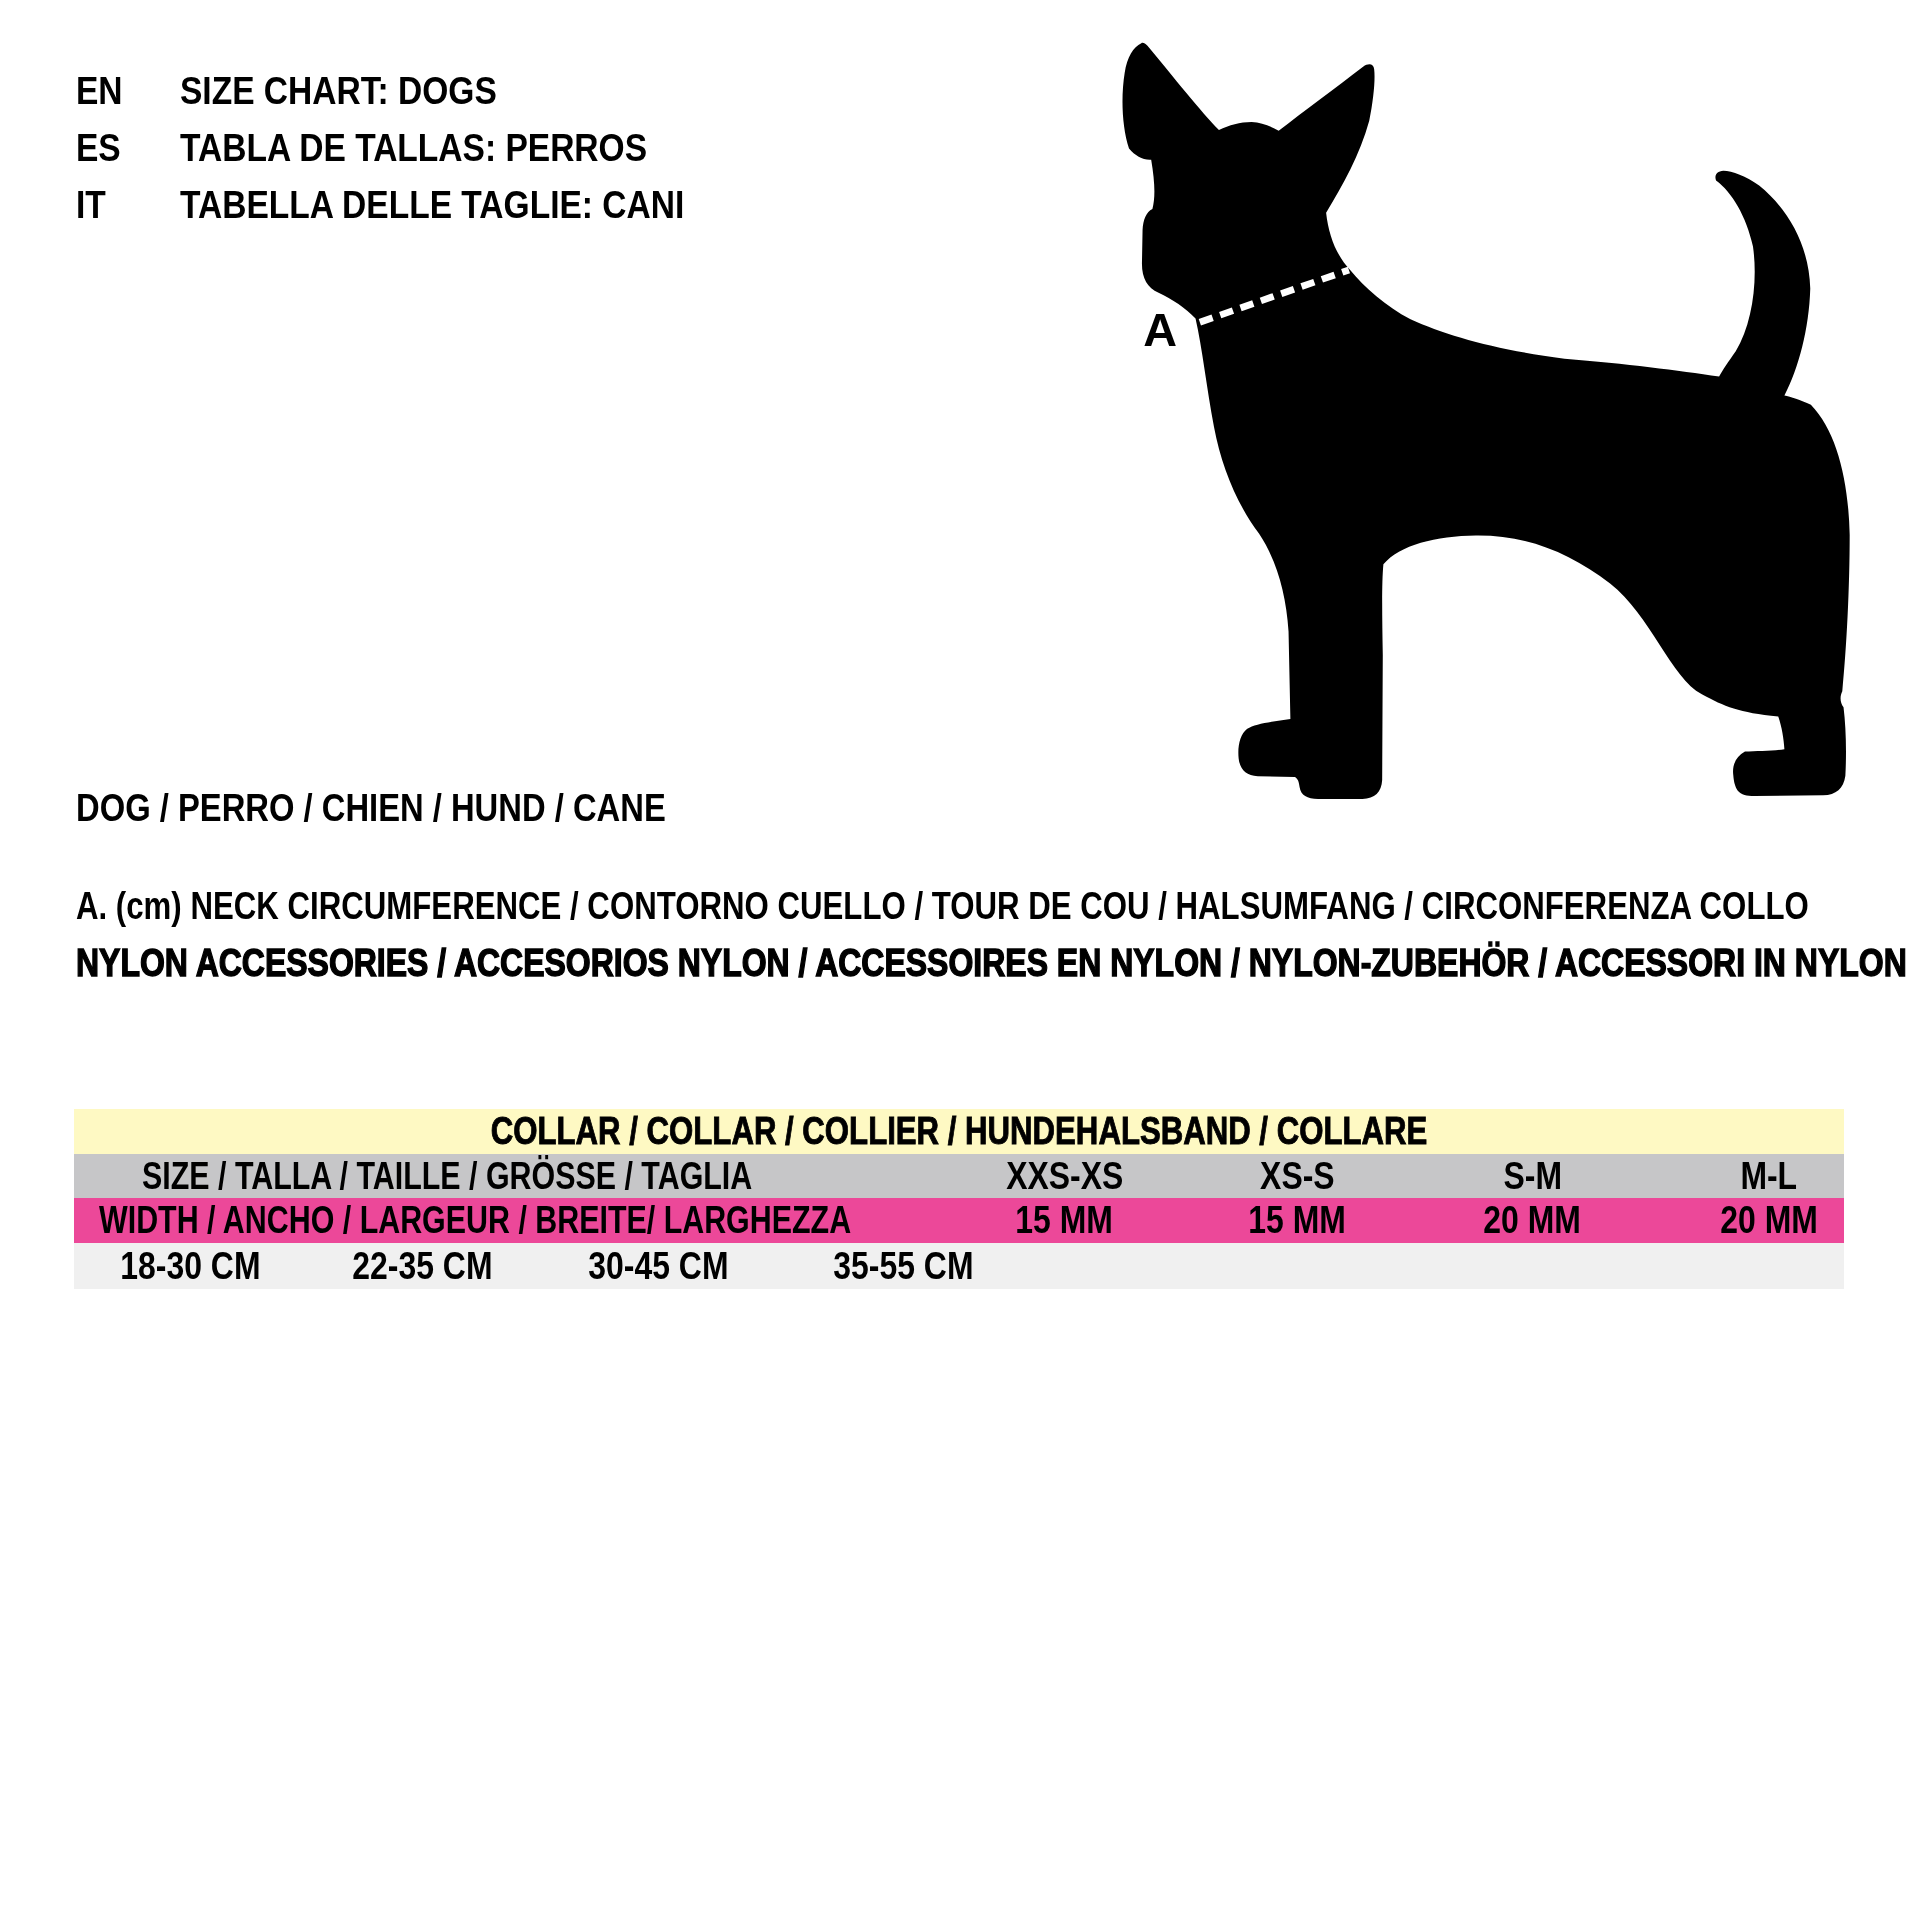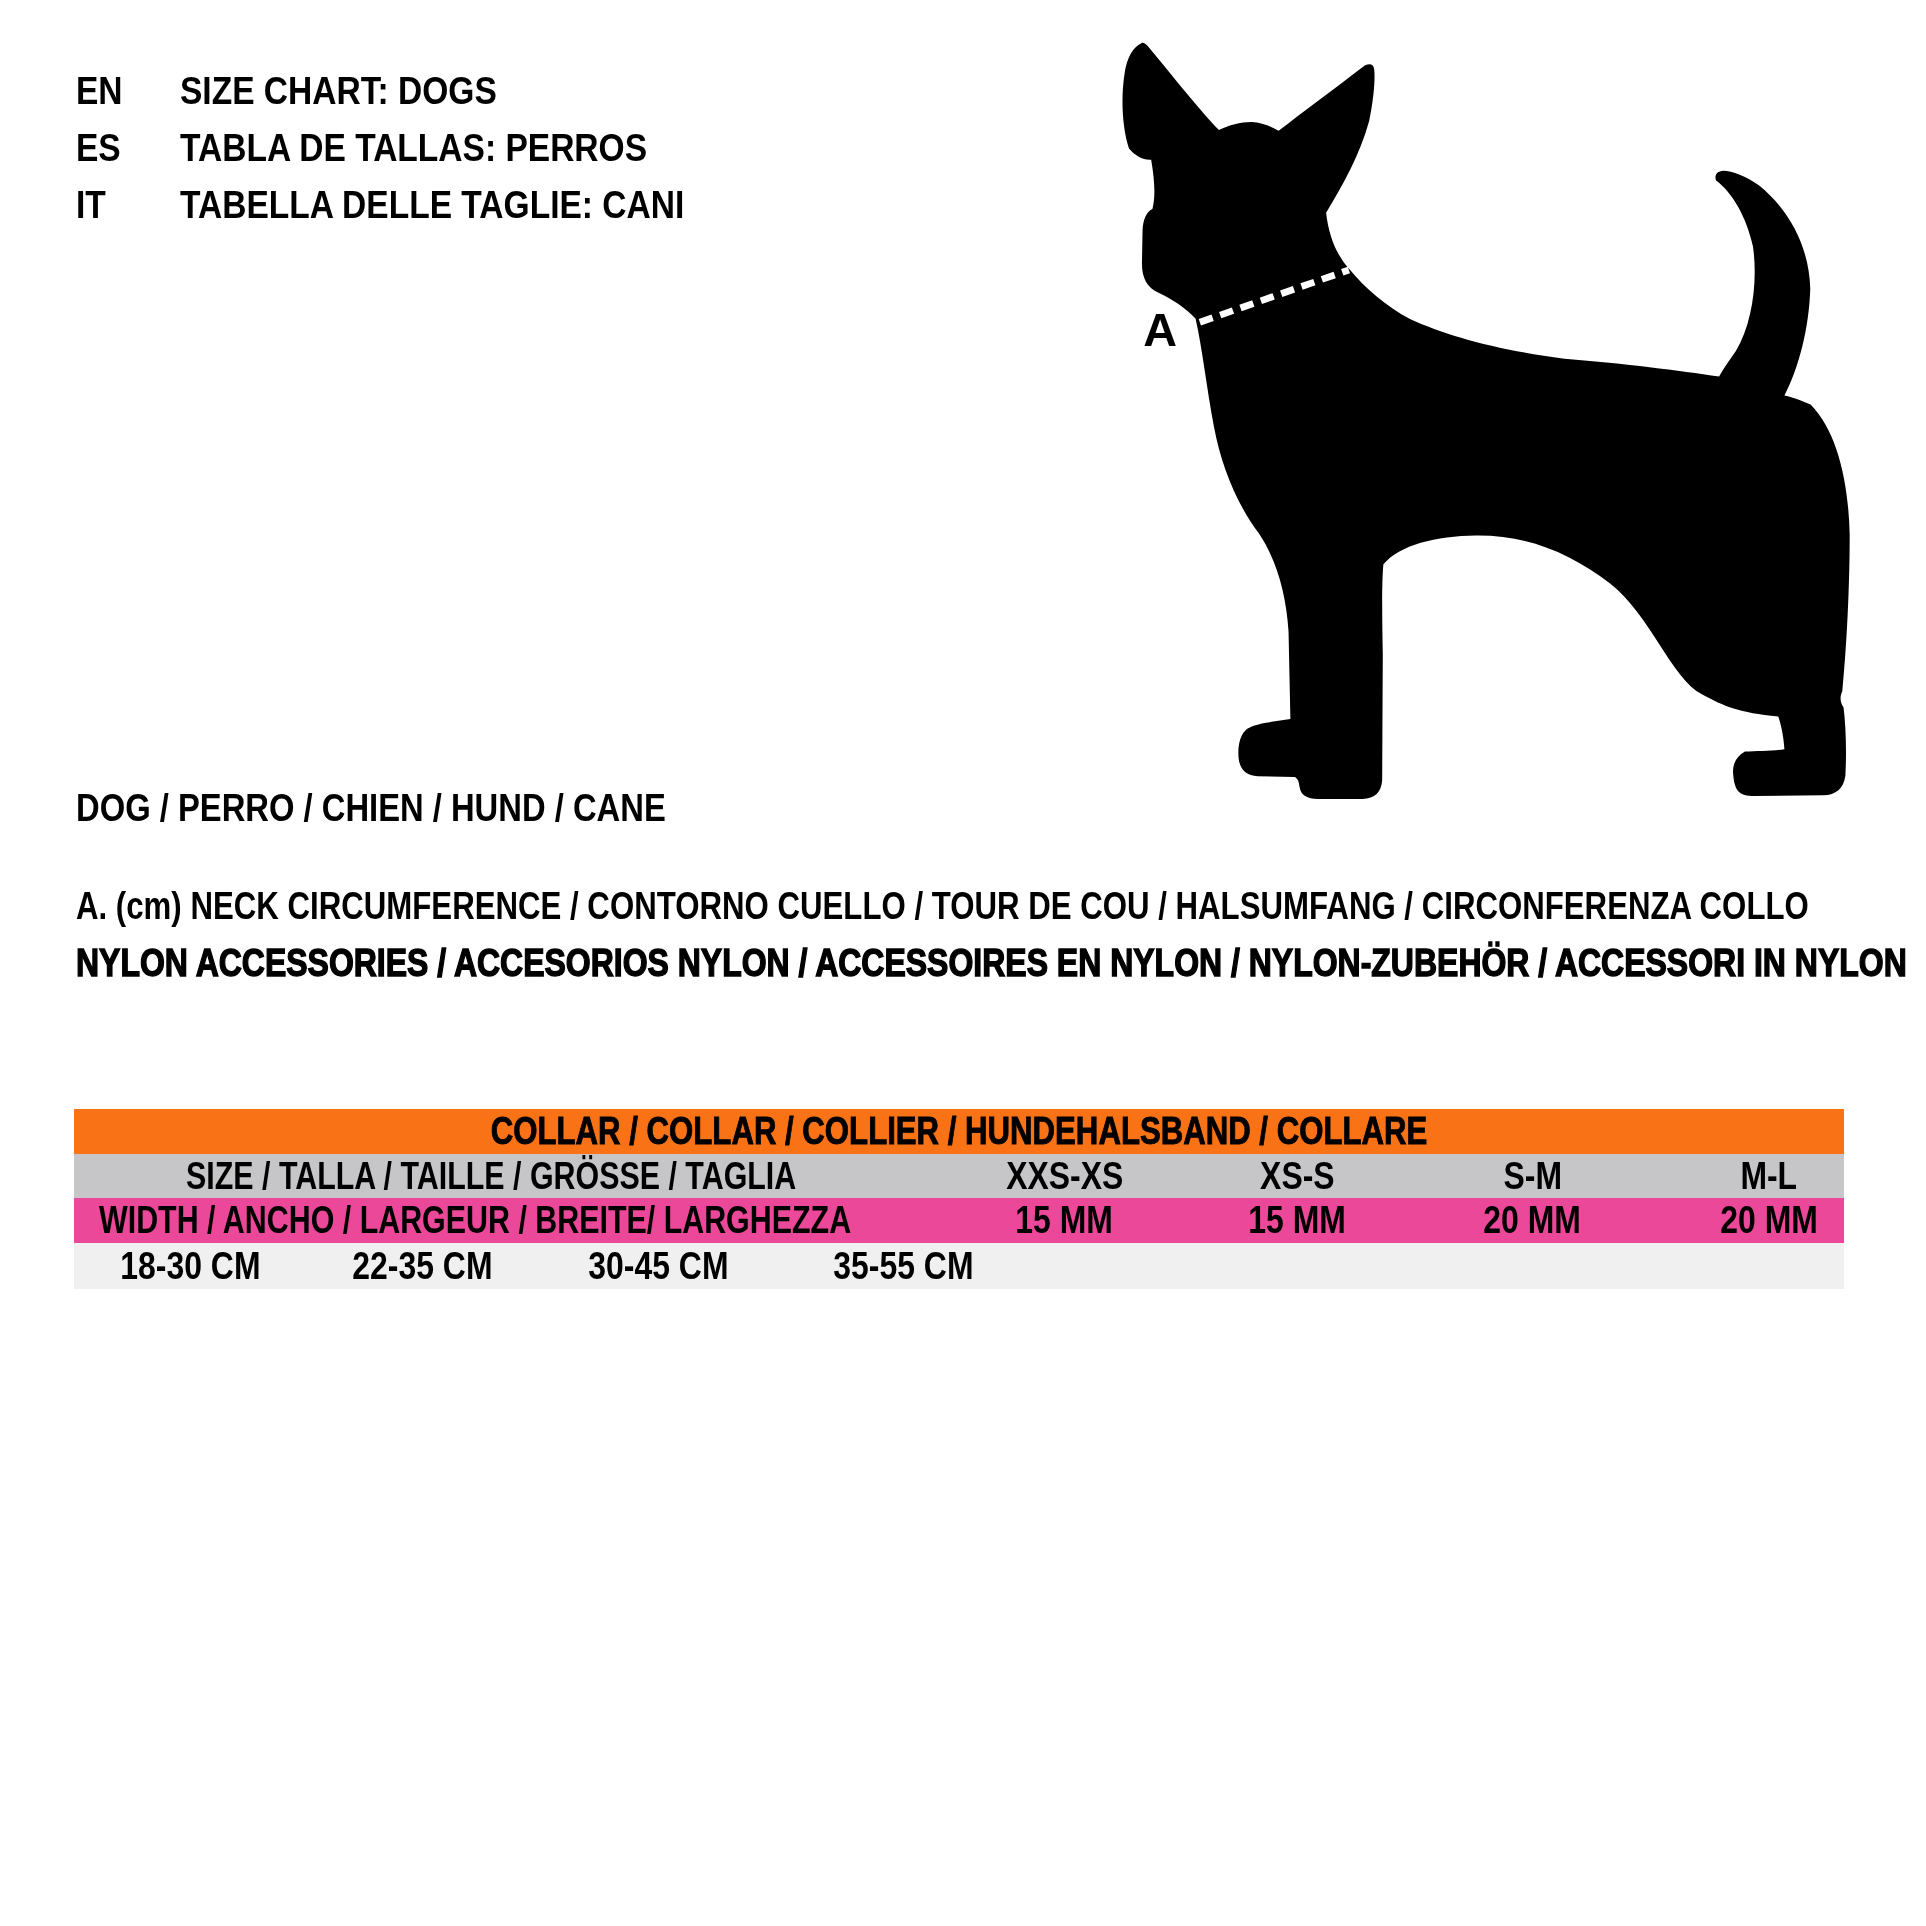--- a/index.html
+++ b/index.html
@@ -36,7 +36,7 @@
   
   .sizetable{position:absolute;left:74px;top:1109px;width:1770px;font-size:38px;font-weight:700;}
   .thead{
-    height:45px;background:#f97316;
+    height:45px;background:#fef9c3;
     display:flex;align-items:center;justify-content:center;
     -webkit-text-stroke:0.9px #000;
   }

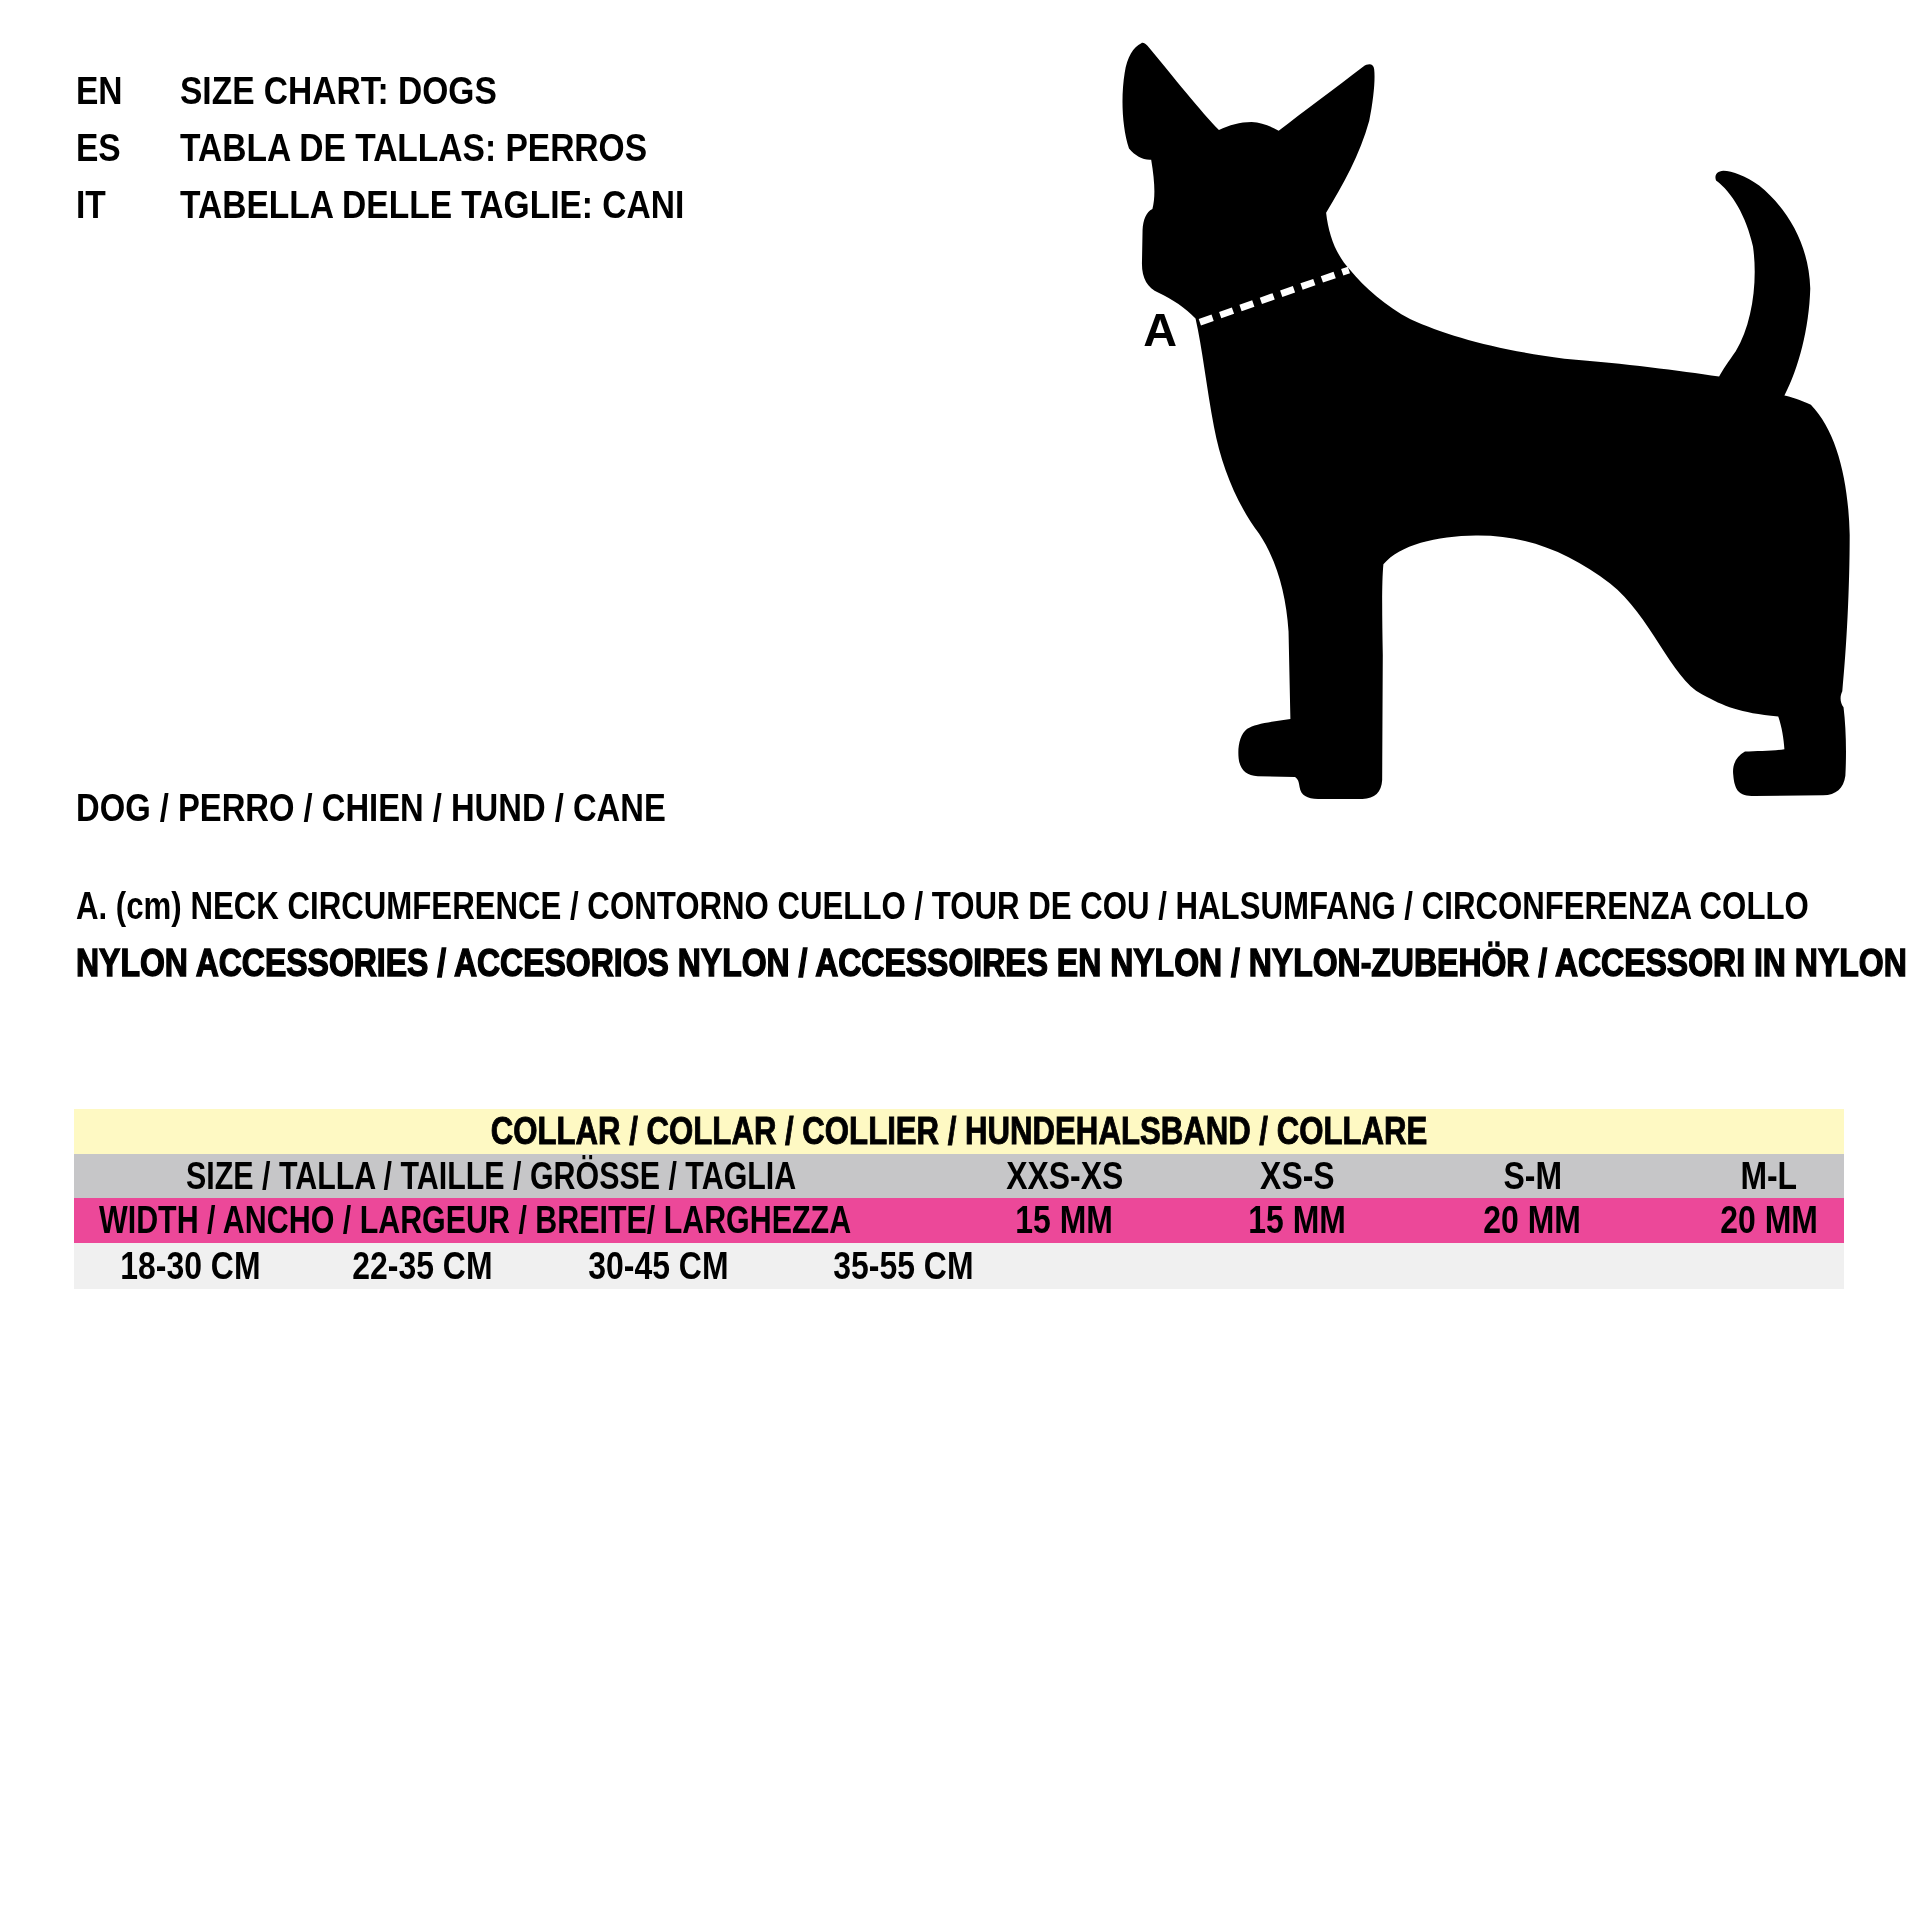--- a/index.html
+++ b/index.html
@@ -44,7 +44,7 @@
   .trow.r0{height:44px;background:#C6C6C8;}
   .trow.r1{height:45px;background:#ec4899;}
   .trow.r2{height:46px;background:#F0F0F0;}
-  .tlabel{width:49.4%;padding-left:25px;box-sizing:border-box;text-align:right;}
+  .tlabel{width:49.4%;padding-left:25px;box-sizing:border-box;text-align:center;}
   .tcell{text-align:center;text-decoration:underline;}
   .c1{width:13.1%;}
   .c2{width:13.2%;}

